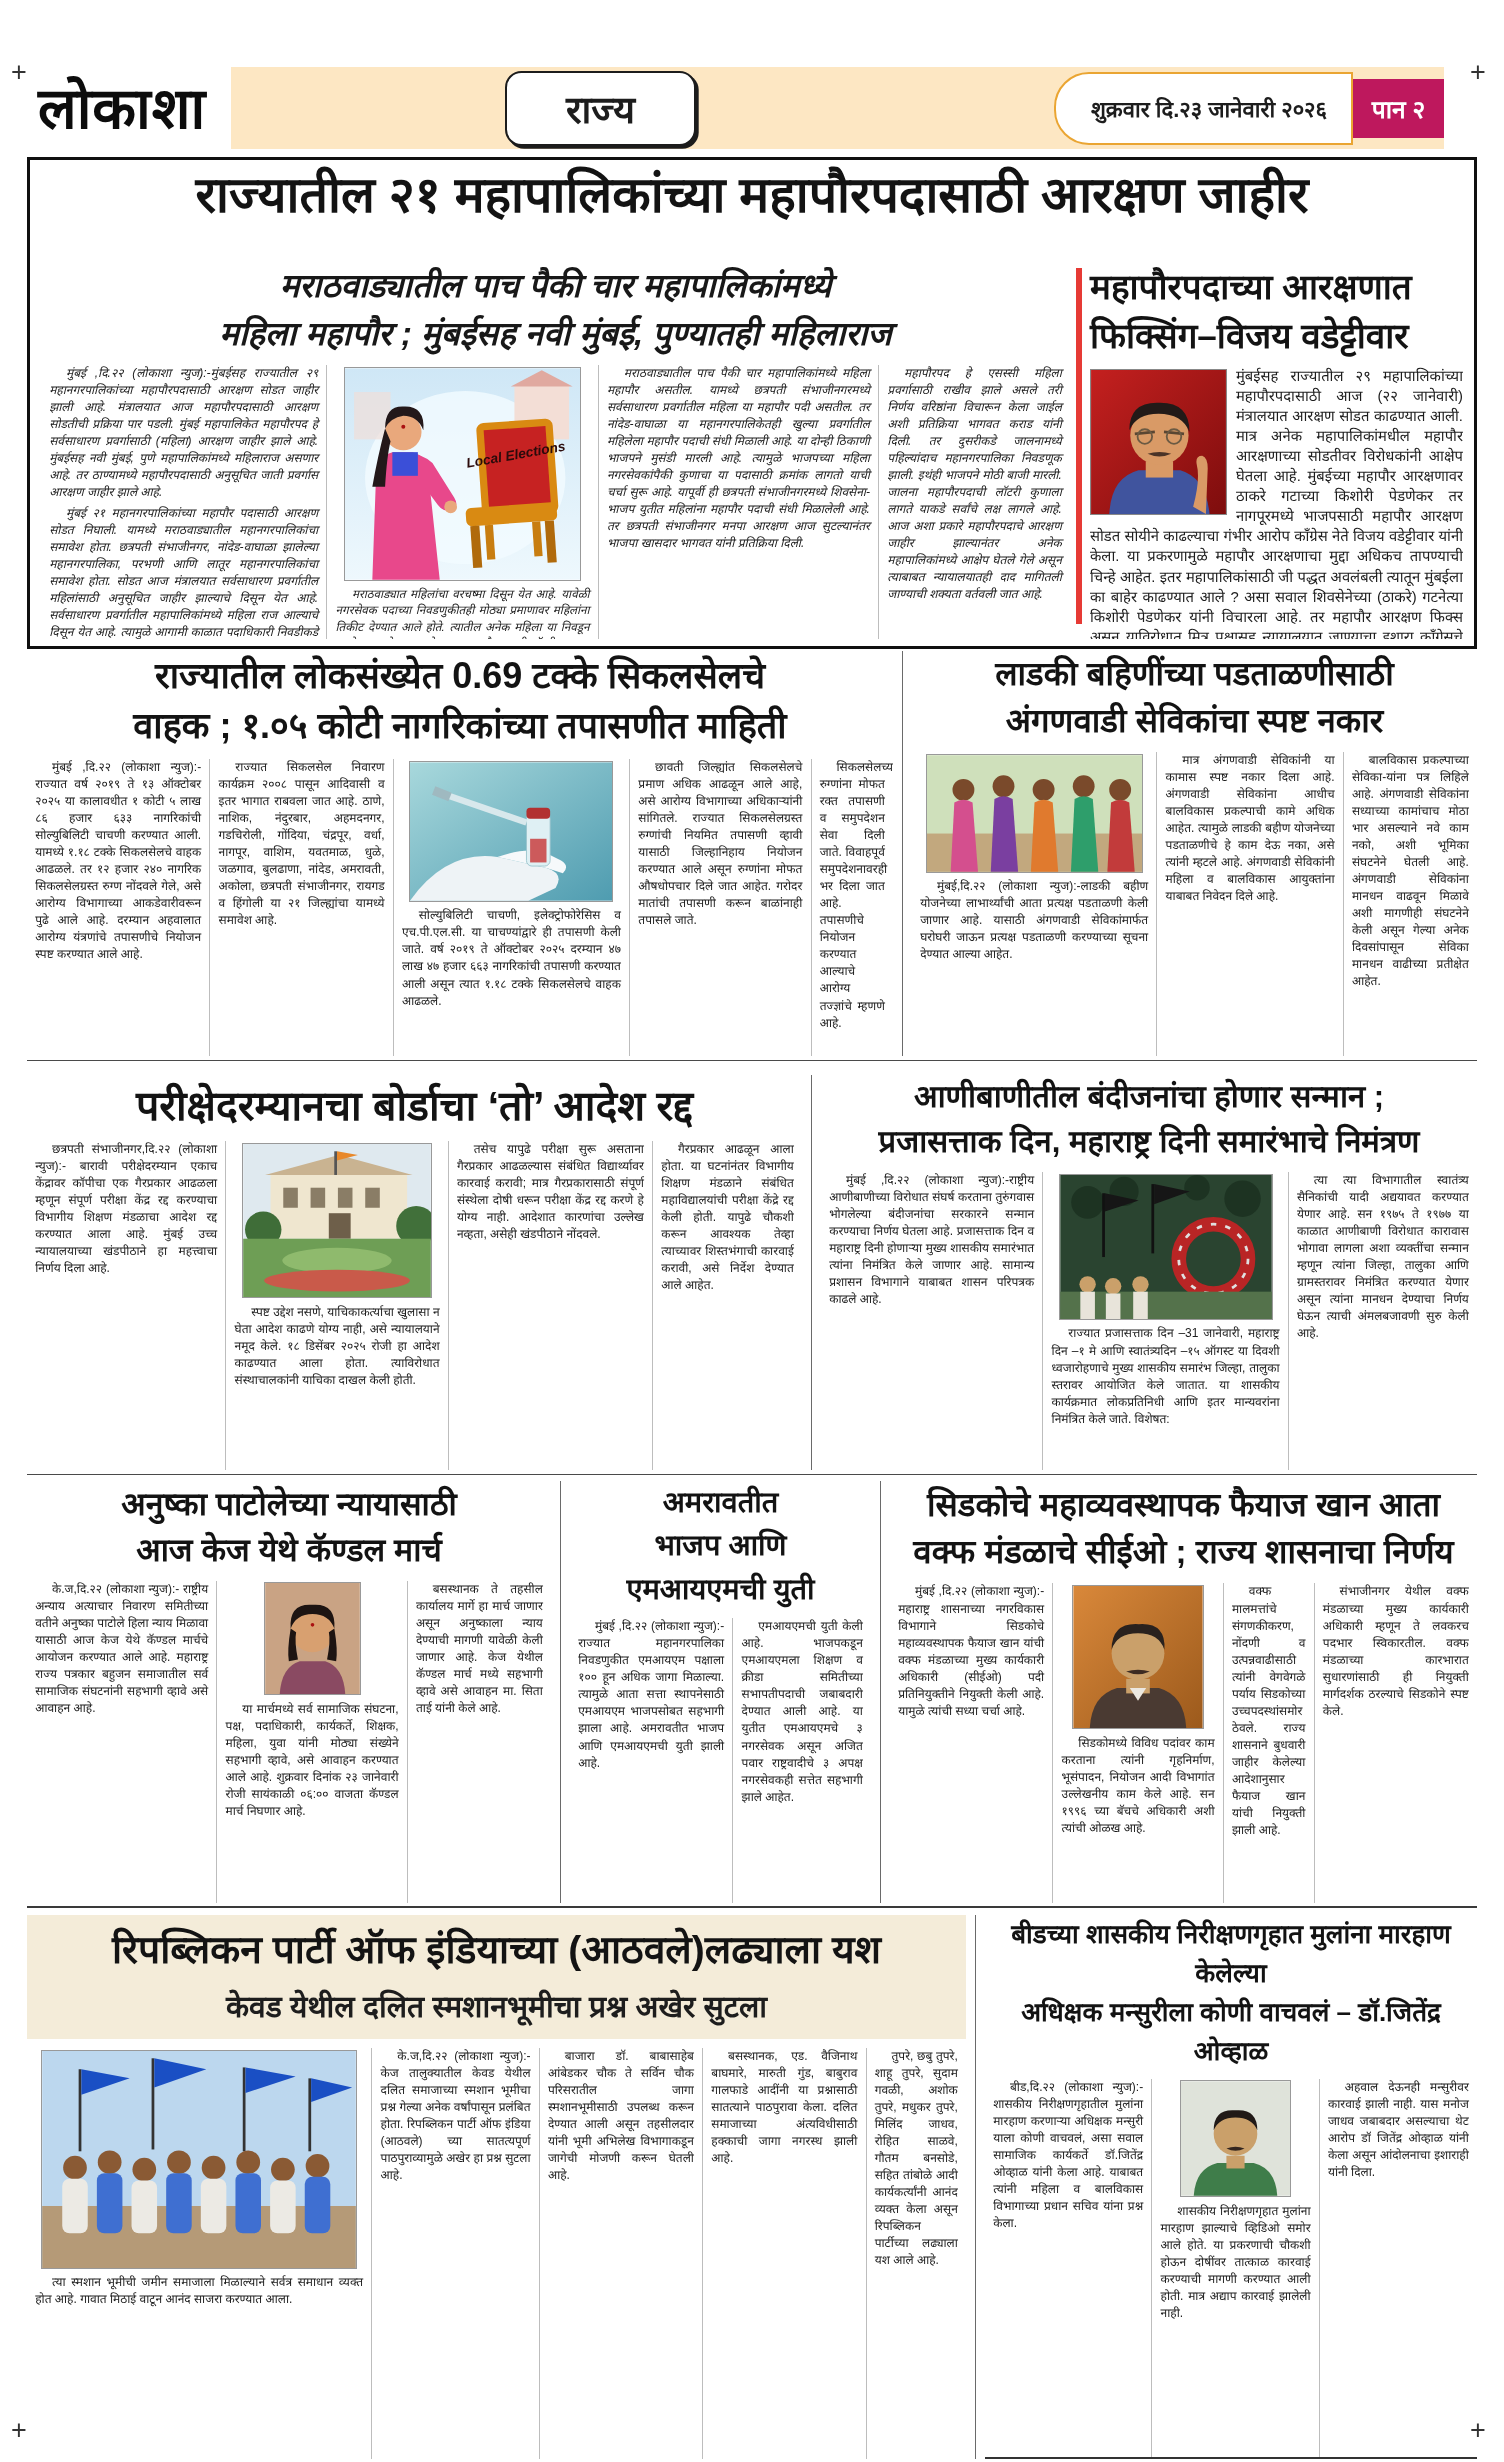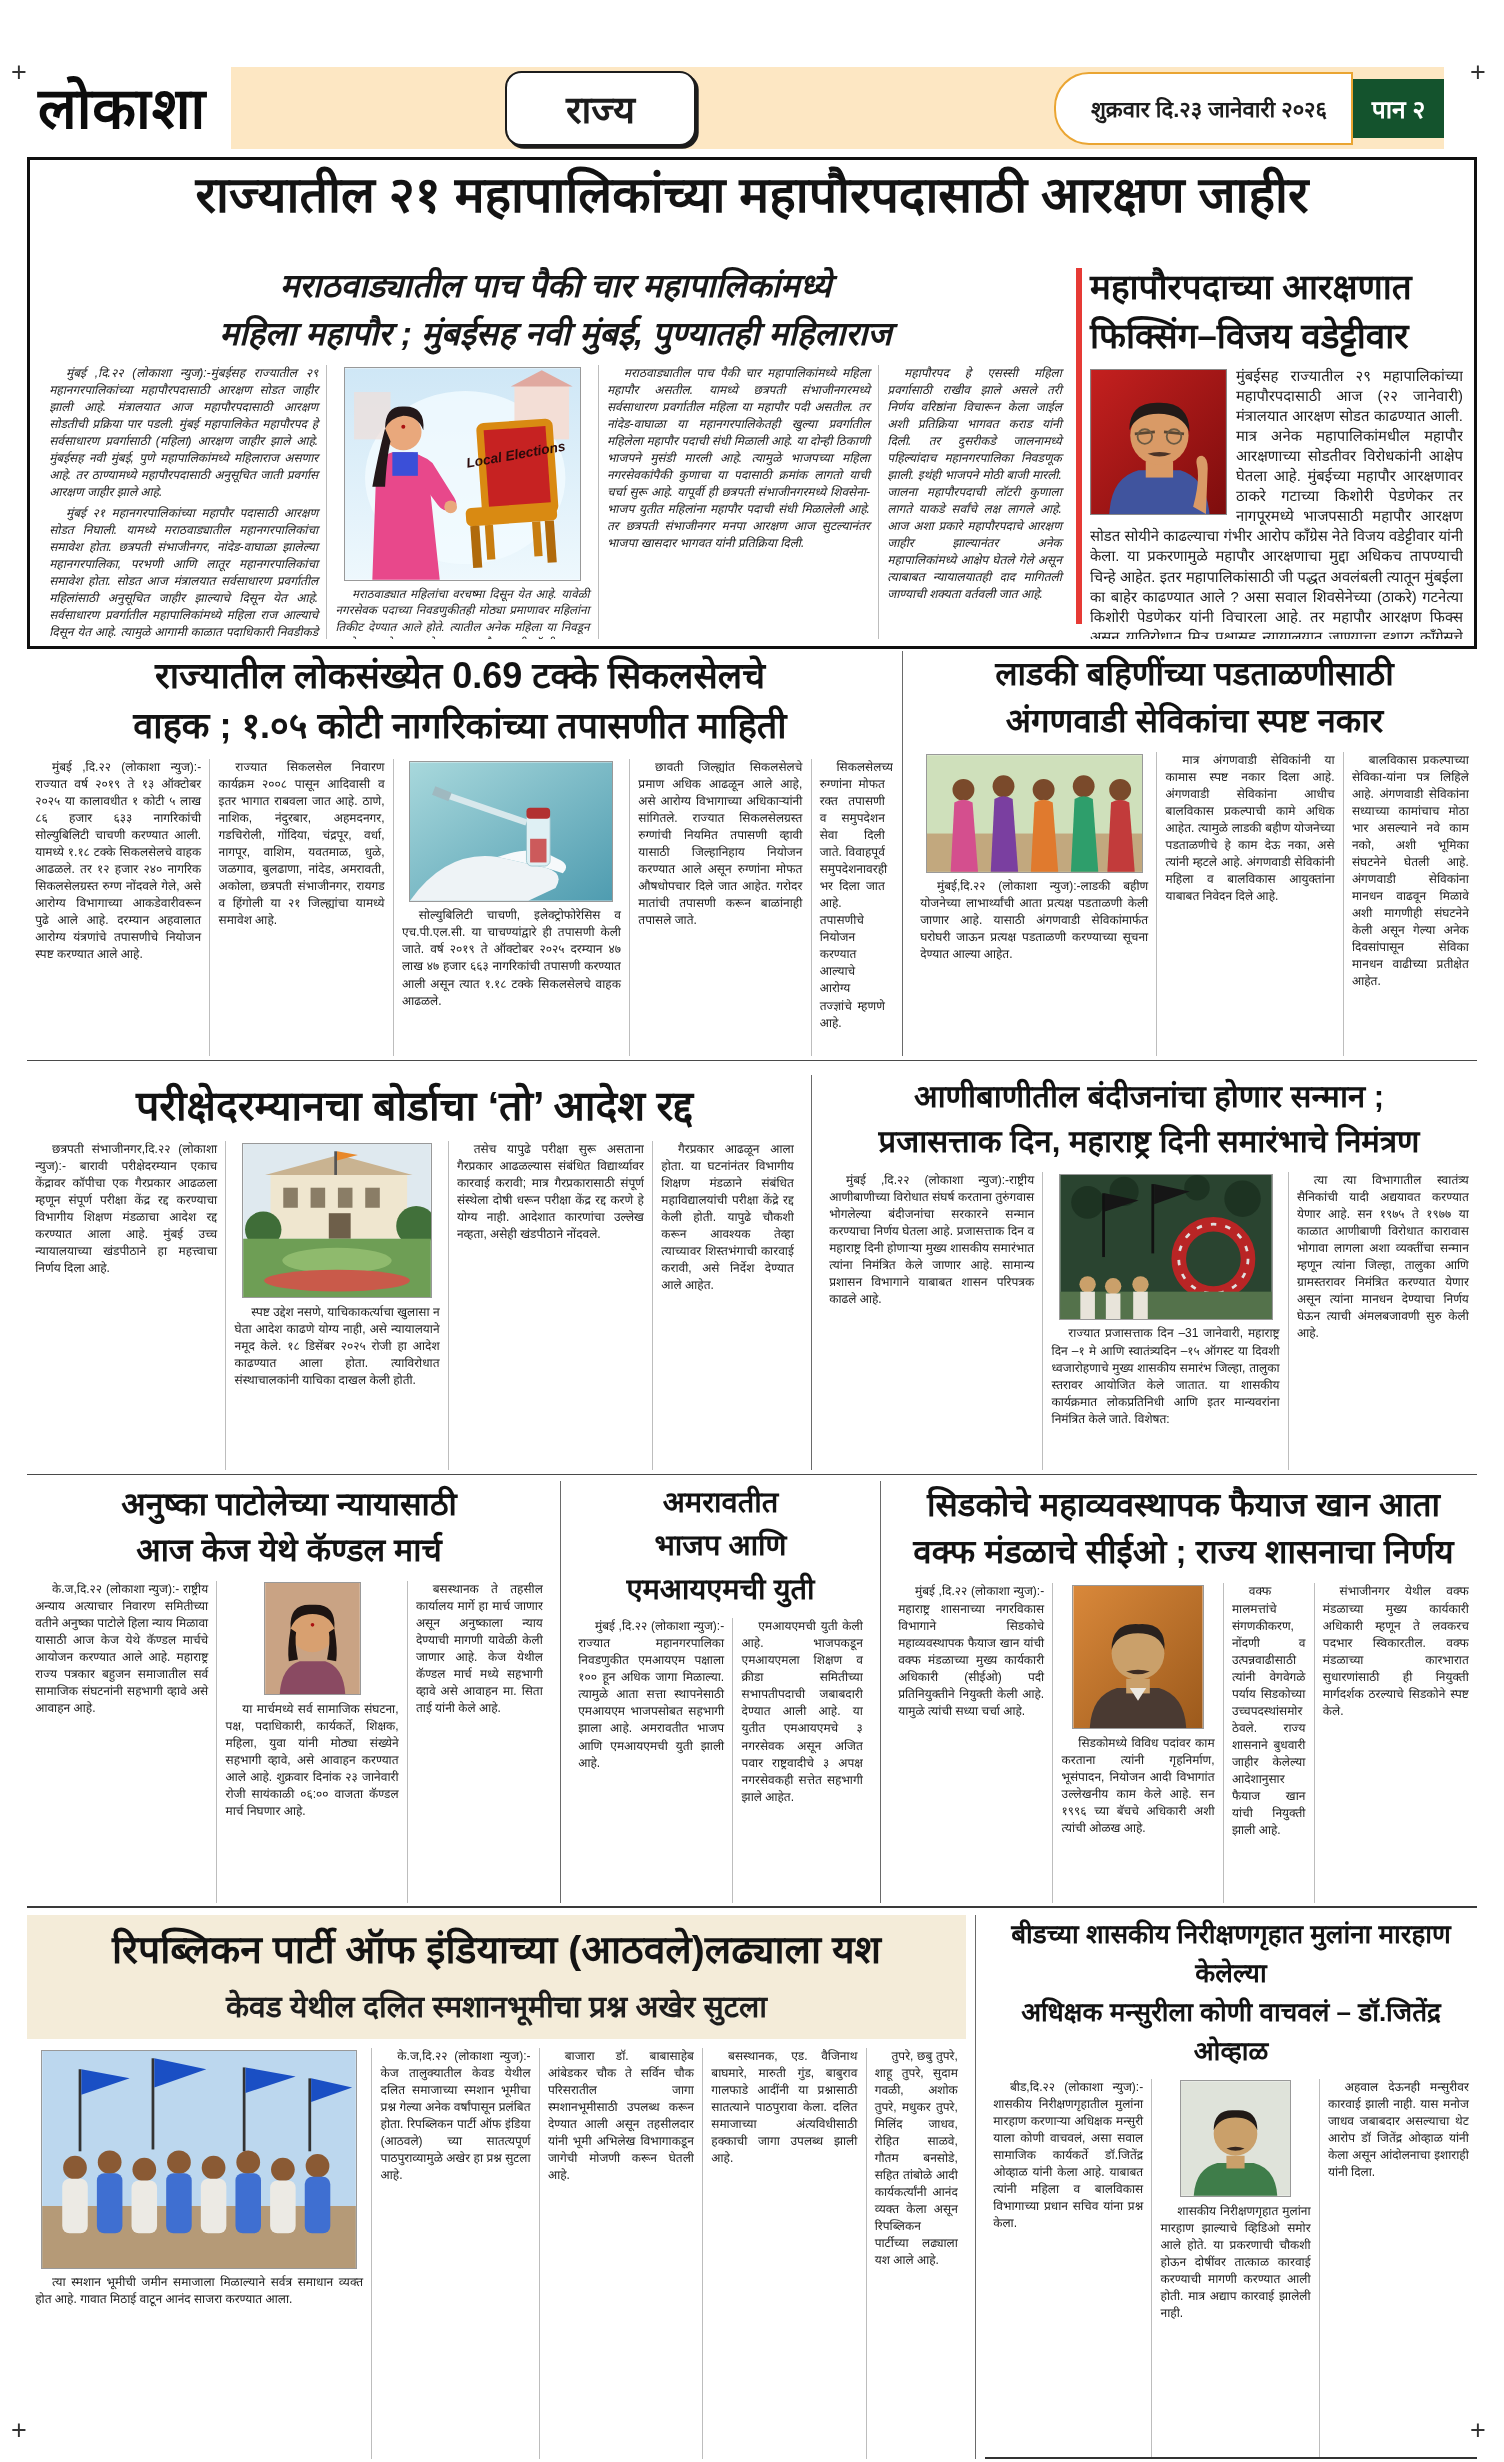--- a/index.html
+++ b/index.html
@@ -16,7 +16,7 @@
   .date-wrap{position:absolute;right:0;top:0;height:82px;display:flex;align-items:center;}
   .date-pill{height:69px;background:#fff;border:2.3px solid #eaa532;border-radius:35px 0 0 35px;
     display:flex;align-items:center;padding:0 24px 0 35px;font-size:22px;font-weight:700;}
-  .page-box{height:59px;width:91px;background:#14532d;color:#fff;display:flex;align-items:center;
+  .page-box{height:59px;width:91px;background:#be185d;color:#fff;display:flex;align-items:center;
     justify-content:center;font-size:24.6px;font-weight:700;}
   
   .bodytxt{font-size:12px;line-height:1.42;text-align:justify;}

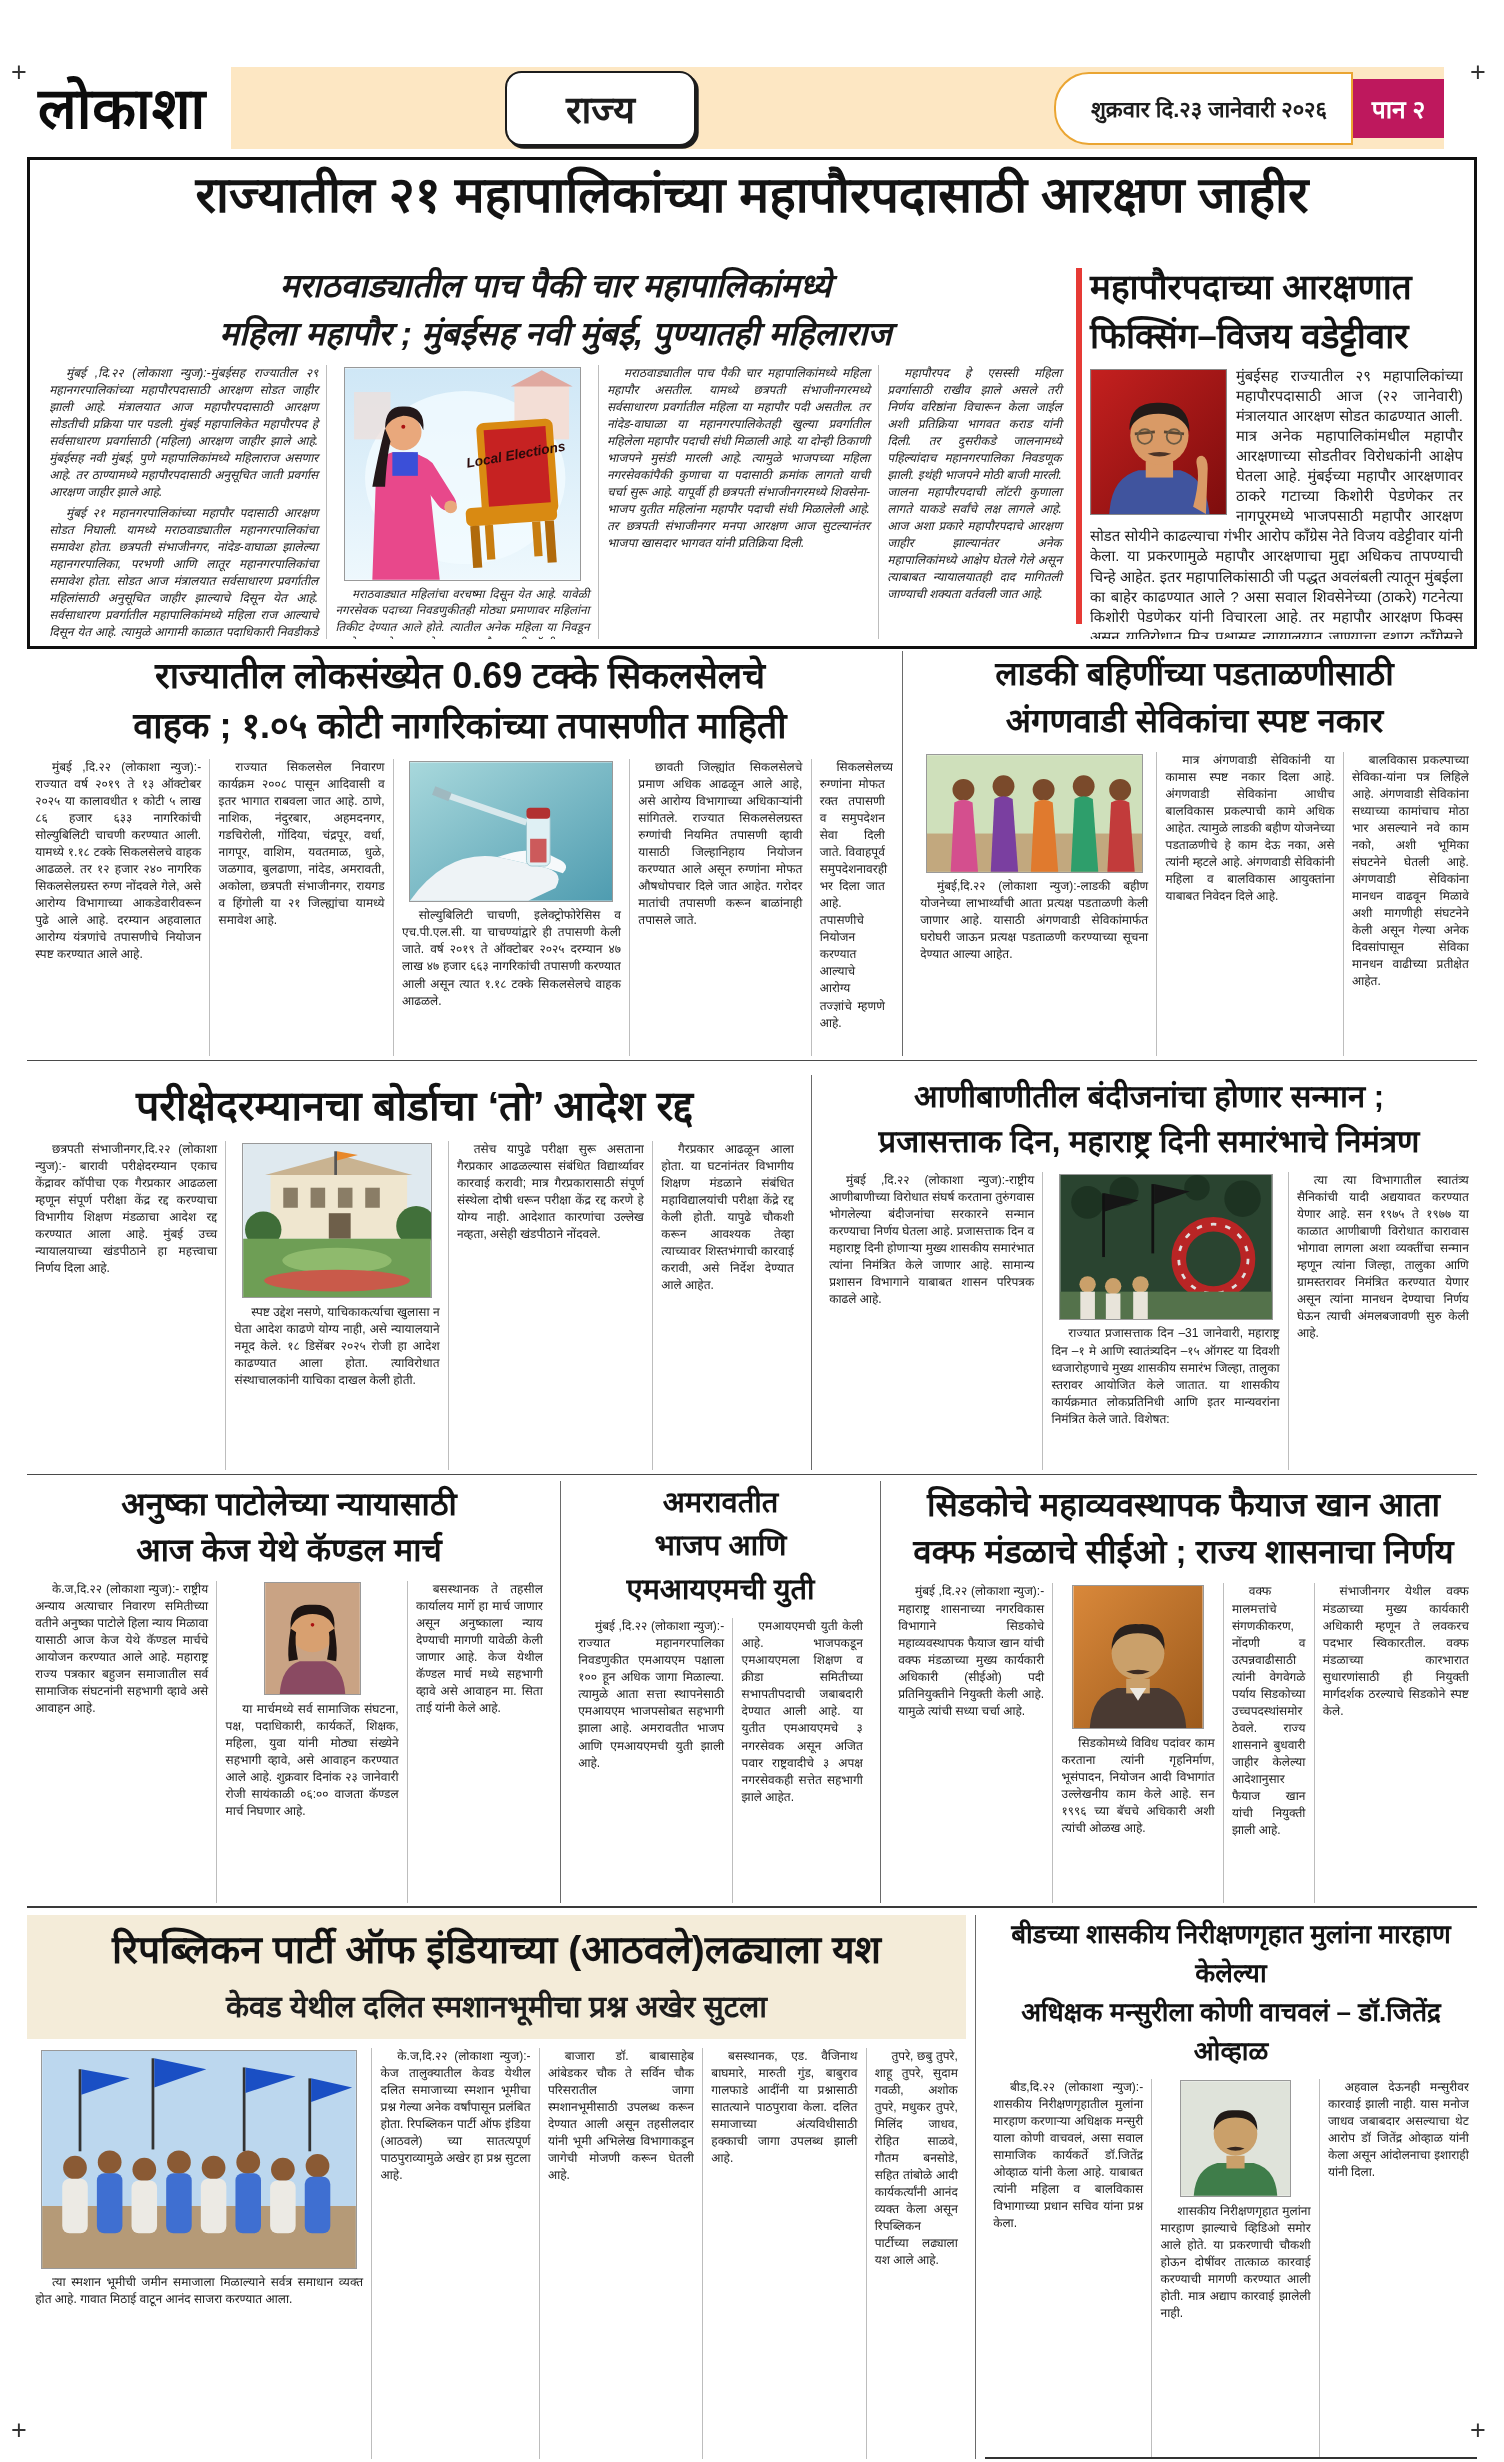--- a/index.html
+++ b/index.html
@@ -472,7 +472,7 @@
             <p>बाजारा डॉ. बाबासाहेब आंबेडकर चौक ते सर्विन चौक परिसरातील जागा स्मशानभूमीसाठी उपलब्ध करून देण्यात आली असून तहसीलदार यांनी भूमी अभिलेख विभागाकडून जागेची मोजणी करून घेतली आहे.</p>
           </div>
         <div class="col" style="width:146px;">
-            <p>बसस्थानक, एड. वैजिनाथ बाघमारे, मारुती गुंड, बाबुराव गालफाडे आदींनी या प्रश्नासाठी सातत्याने पाठपुरावा केला. दलित समाजाच्या अंत्यविधीसाठी हक्काची जागा उपलब्ध झाली आहे.</p>
+            <p>बसस्थानक, एड. वैजिनाथ बाघमारे, मारुती गुंड, बाबुराव गालफाडे आदींनी या प्रश्नासाठी सातत्याने पाठपुरावा केला. दलित समाजाच्या अंत्यविधीसाठी हक्काची जागा नगरस्ध झाली आहे.</p>
           </div>
         <div class="col" style="flex:1;">
             <p>तुपरे, छबु तुपरे, शाहू तुपरे, सुदाम गवळी, अशोक तुपरे, मधुकर तुपरे, मिलिंद जाधव, रोहित साळवे, गौतम बनसोडे, सहित तांबोळे आदी कार्यकर्त्यांनी आनंद व्यक्त केला असून रिपब्लिकन पार्टीच्या लढ्याला यश आले आहे.</p>

